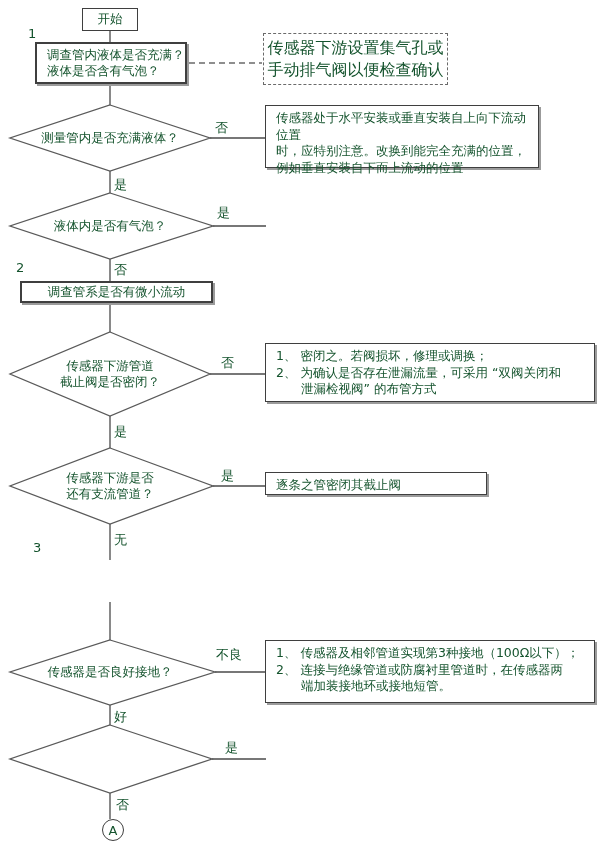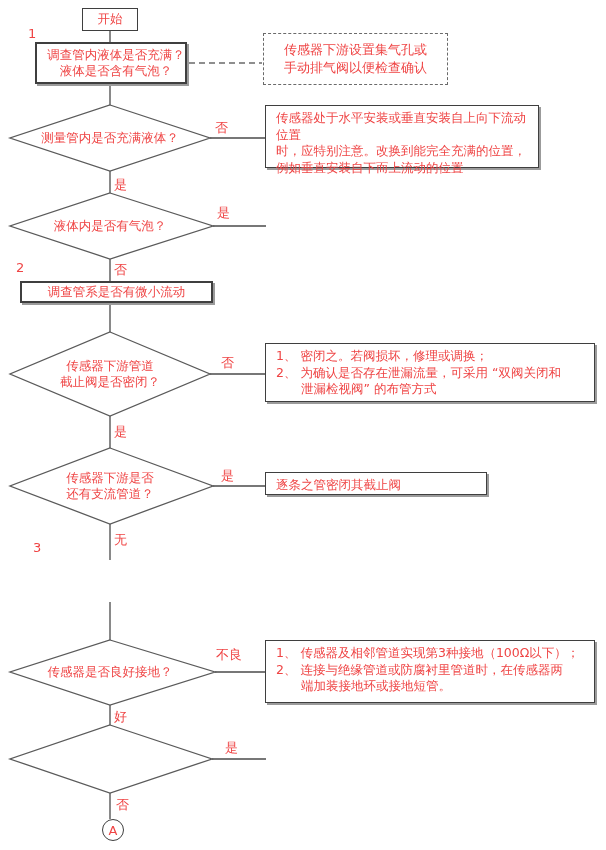--- a/index.html
+++ b/index.html
@@ -5,7 +5,7 @@
   html,body{margin:0;padding:0;background:#ffffff;}
   .stage{
     position:relative;width:606px;height:850px;background:#ffffff;
-    font-family:"DejaVu Sans",sans-serif;color:#ef4444;overflow:hidden;
+    font-family:"DejaVu Sans",sans-serif;color:#14532d;overflow:hidden;
   }
   .stage svg{position:absolute;left:0;top:0;}
   .box{

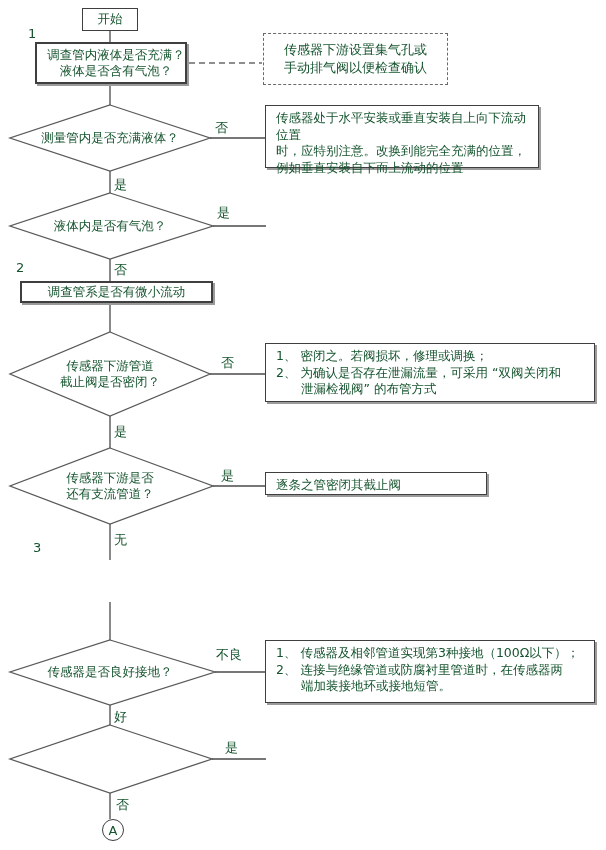--- a/index.html
+++ b/index.html
@@ -71,7 +71,7 @@
   <div class="numlabel" style="left:16px;top:260px;">2</div>
   <div class="numlabel" style="left:33px;top:540px;">3</div>
 
-  <div class="box" style="left:35px;top:42px;width:152px;height:42px;padding-left:10px;text-align:center;">调查管内液体是否充满？<br>液体是否含有气泡？</div>
+  <div class="box" style="left:35px;top:42px;width:152px;height:42px;padding-left:10px;">调查管内液体是否充满？<br>液体是否含有气泡？</div>
   <div class="box center" style="left:20px;top:281px;width:193px;height:22px;">调查管系是否有微小流动</div>
 
   <div class="dtext" style="left:10px;top:130px;width:200px;">测量管内是否充满液体？</div>

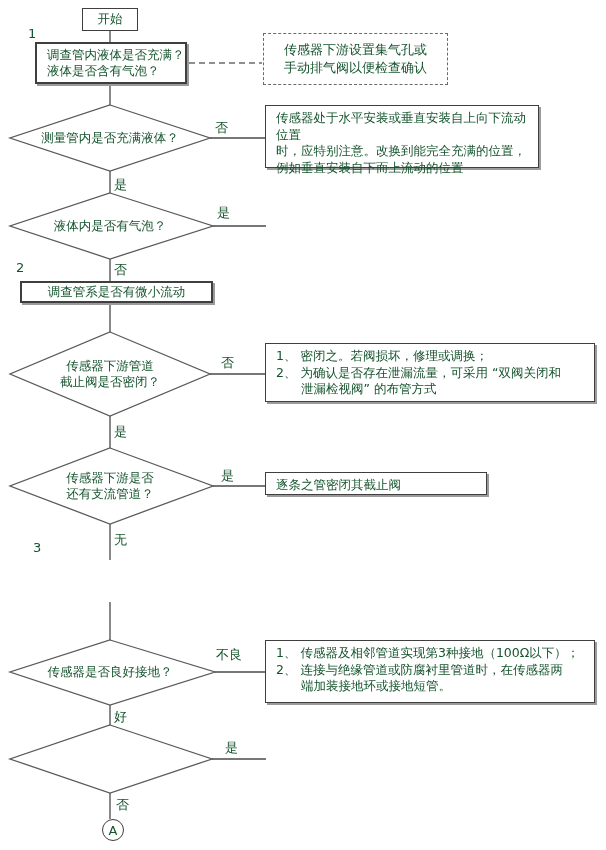--- a/index.html
+++ b/index.html
@@ -18,7 +18,7 @@
   .start{border:1.5px solid #3f3f3f;box-shadow:none;}
   .dashedbox{
     position:absolute;background:#fff;border:1.5px dashed #6a6a6a;box-shadow:none;
-    font-size:13px;line-height:1.4;box-sizing:border-box;
+    font-size:16px;line-height:1.4;box-sizing:border-box;
     display:flex;flex-direction:column;justify-content:center;align-items:center;text-align:center;
   }
   .dtext{position:absolute;text-align:center;font-size:12.5px;line-height:1.3;}

